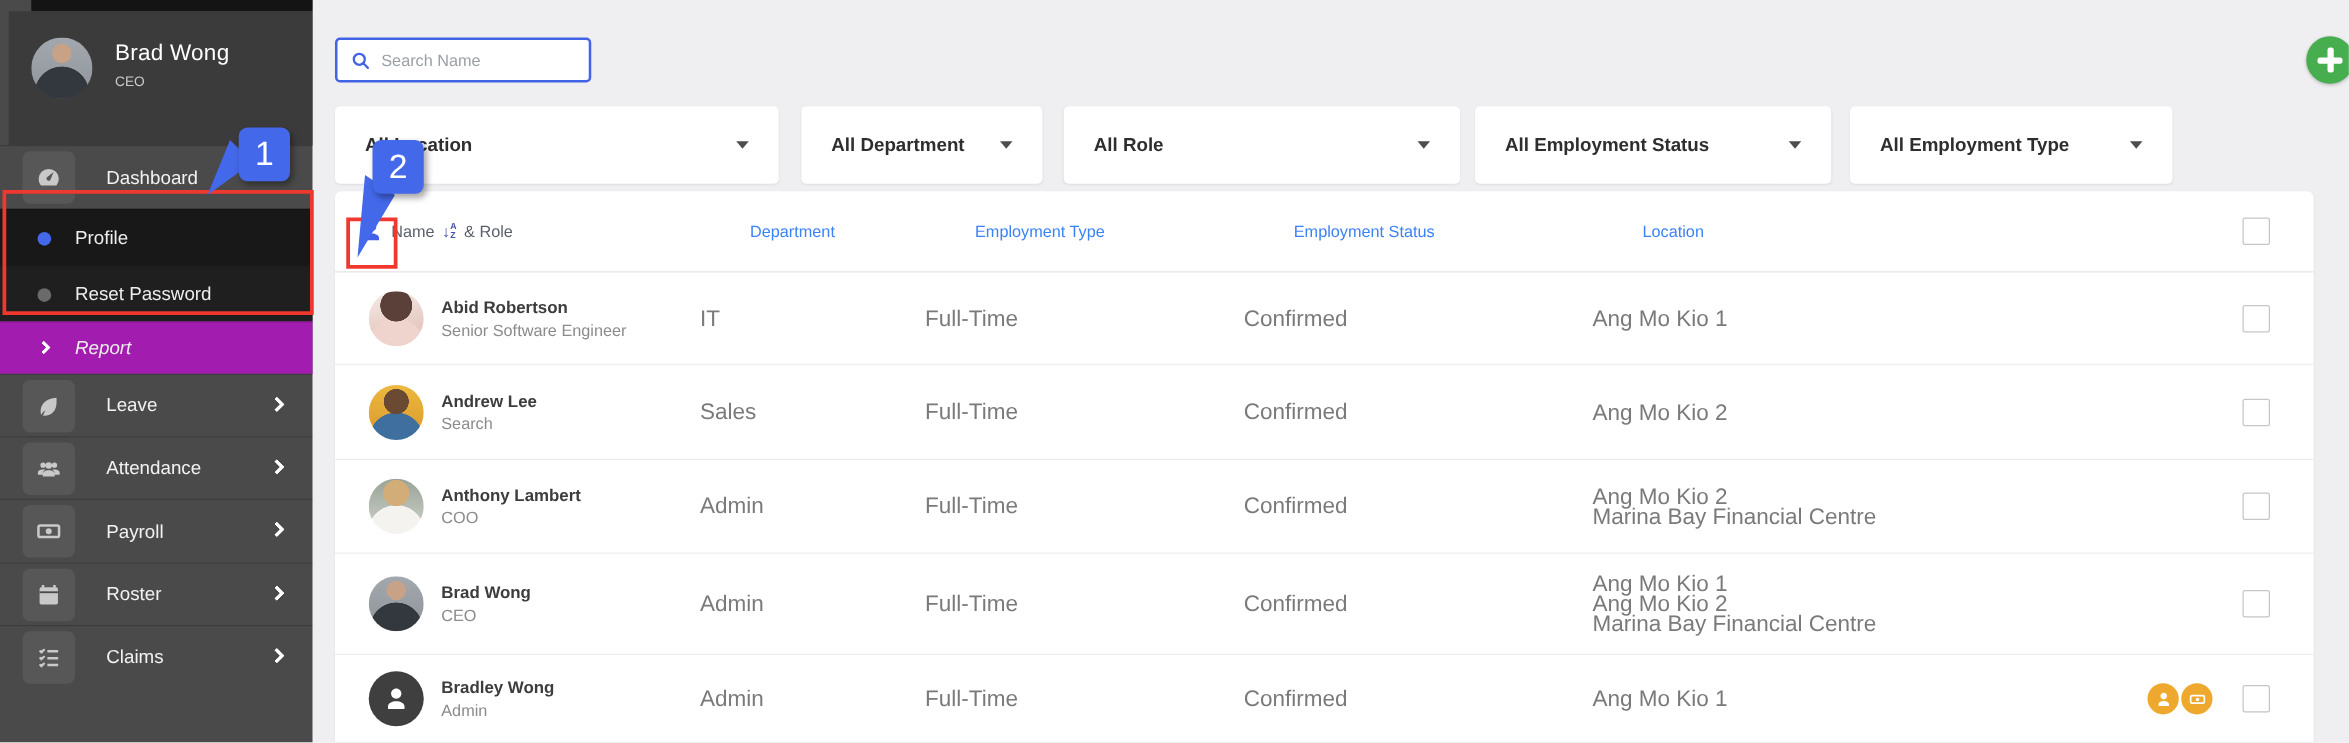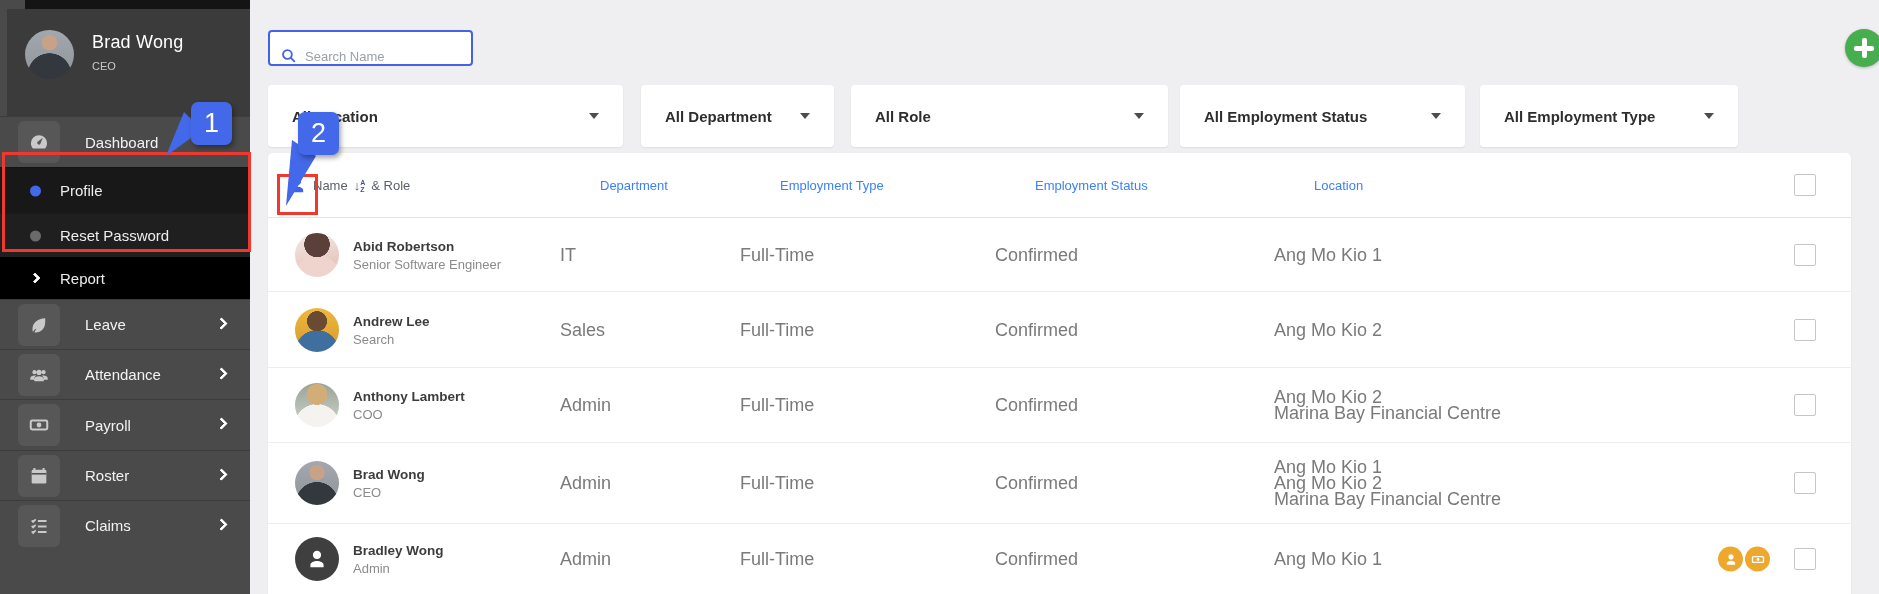--- a/index.html
+++ b/index.html
@@ -44,7 +44,7 @@
   
   .main { position:absolute; left:250px; top:0; width:1629px; height:594px; }
   .search-box { position:absolute; left:18px; top:30px; width:205px; height:36px; background:#fff;
-                border:2px solid #4262e8; border-radius:4px; display:flex; align-items:flex-end; padding:0 10px; gap:8px; }
+                border:2px solid #4262e8; border-radius:4px; display:flex; align-items:center; padding:0 10px; gap:8px; }
   .search-box svg { width:17px; height:17px; flex:0 0 auto; }
   .search-box input { border:0; outline:0; width:100%; font-size:13px; color:#444;
                       font-family:"Liberation Sans",sans-serif; }

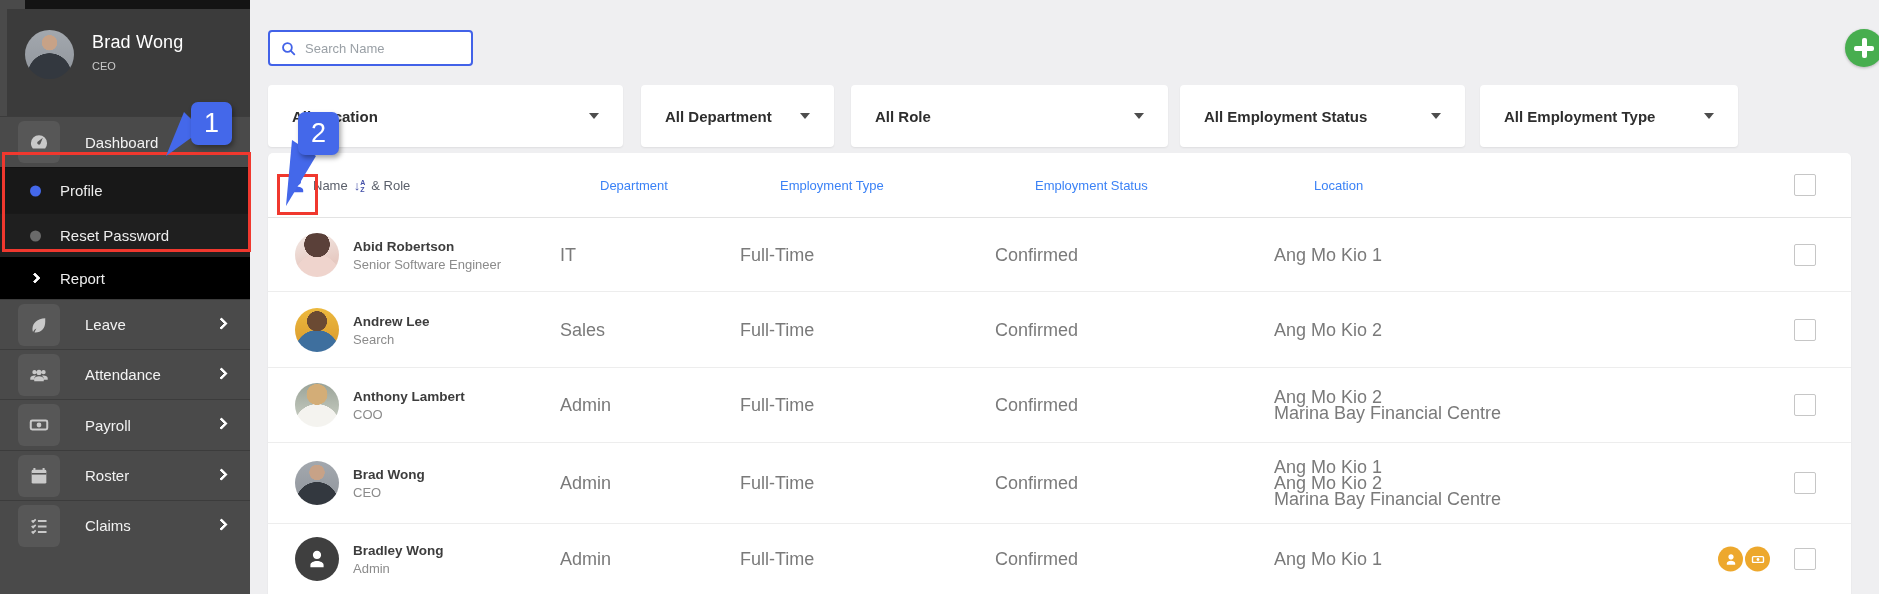--- a/index.html
+++ b/index.html
@@ -34,7 +34,7 @@
                 border-right:2px solid #9a9a9a; border-bottom:2px solid #9a9a9a; transform:rotate(45deg); }
   .sub1 { height:46px; background:#181818; }
   .sub2 { height:44px; background:#1f1f1f; }
-  .sub3 { height:42px; background:#000000; }
+  .sub3 { height:42px; background:#a21caf;font-style:italic; }
   .bullet { position:absolute; left:30px; top:50%; transform:translateY(-50%); width:11px; height:11px; border-radius:50%; }
   .bullet.blue { background:#4468ea; } .bullet.gray { background:#6a6a6a; }
   .sublabel { position:absolute; left:60px; color:#ededed; font-size:15px; }

